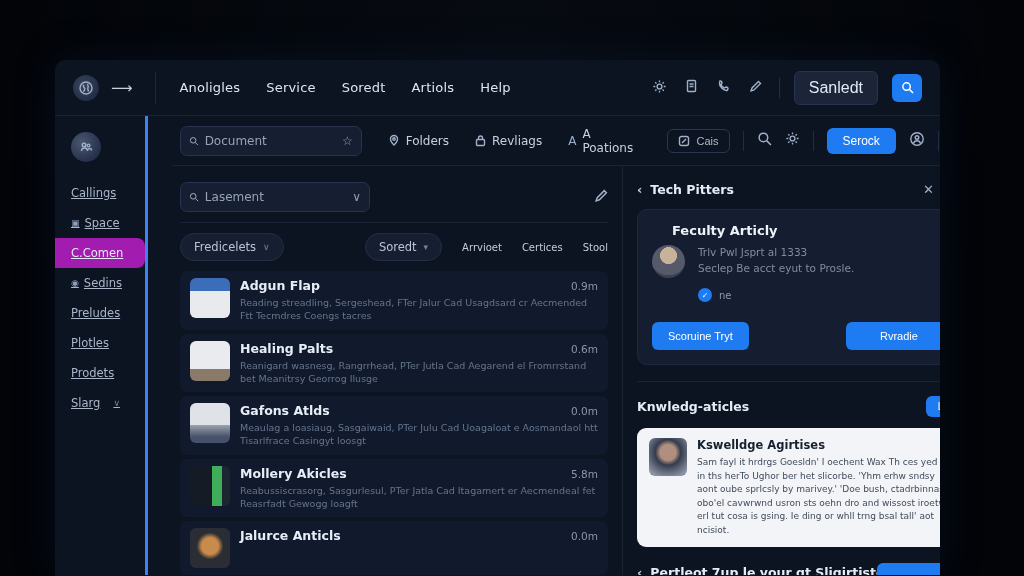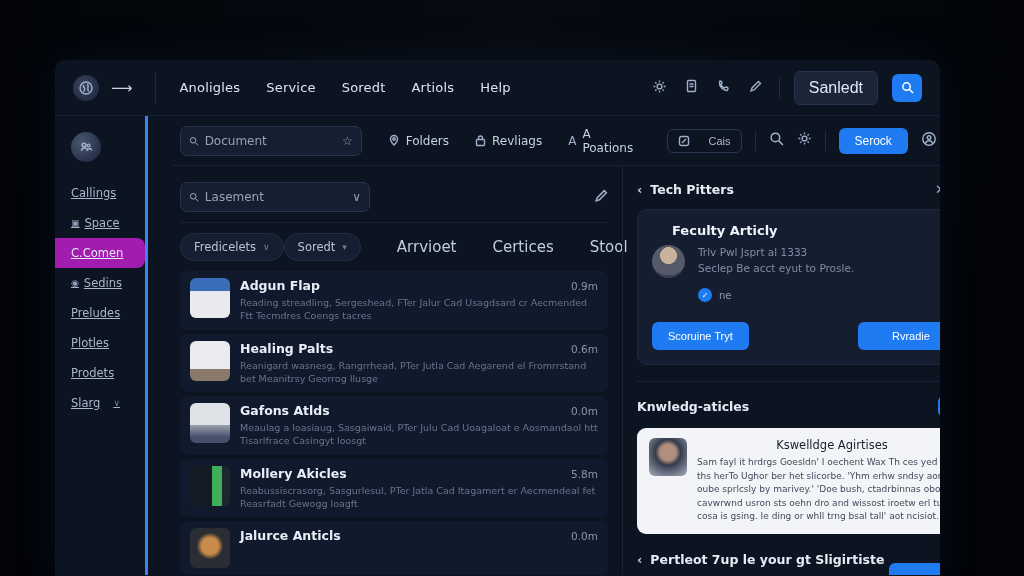--- a/index.html
+++ b/index.html
@@ -59,7 +59,7 @@
   .tb-link { display:flex; align-items:center; gap:6px; font-size:12px; color:#c7d1e0; cursor:pointer; }
   .tb-link svg { flex:none; }
   .toolbar-right { margin-left:auto; display:flex; align-items:center; gap:13px; }
-  .btn-outline { display:flex; align-items:center; gap:18px; font-size:11px; color:#aeb9cc;
+  .btn-outline { display:flex; align-items:center; gap:6px; font-size:11px; color:#aeb9cc;
     border:1px solid #2a3650; background:transparent; border-radius:6px; padding:5px 10px; }
   .btn-serock { font-size:12px; padding:6px 16px; }
   svg.ic { stroke:#9fb0c8; fill:none; stroke-width:1.4; }

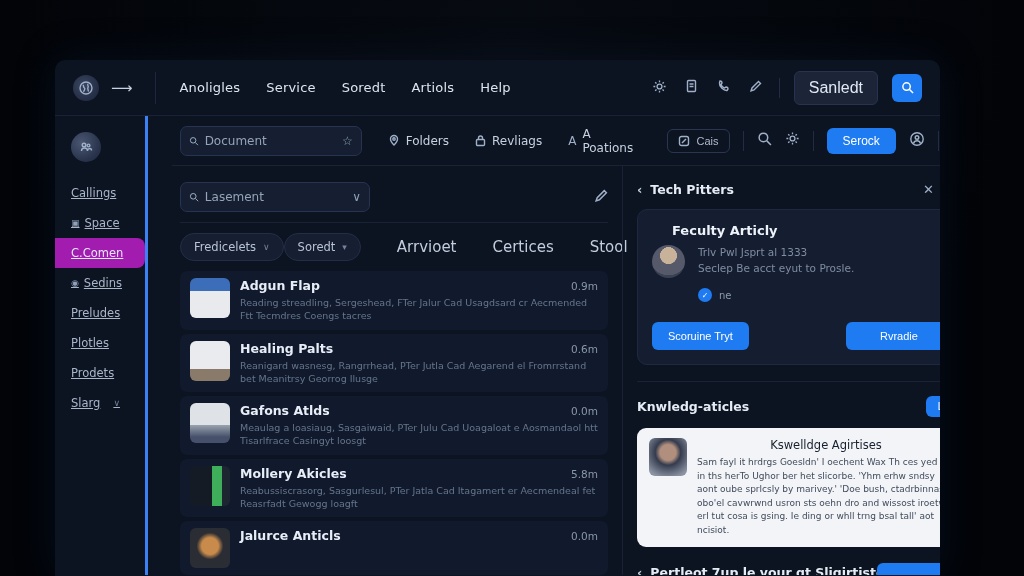--- a/index.html
+++ b/index.html
@@ -70,7 +70,7 @@
   .search-row { display:flex; align-items:center; padding:6px 0 10px 0;
     border-bottom:1px solid #1a2336; }
   .pencil { margin-left:auto; color:#9fb0c8; font-size:13px; }
-  .chips-row { display:flex; align-items:center; padding:10px 0; }
+  .chips-row { display:flex; align-items:center; padding:10px 0; gap:18px; }
   .chip { background:#161f31; border:1px solid #232e46; color:#b9c4d6; font-size:11.5px;
     padding:6px 13px; border-radius:15px; display:flex; gap:7px; align-items:center; }
   .chip .sb-chev { margin-left:0; }

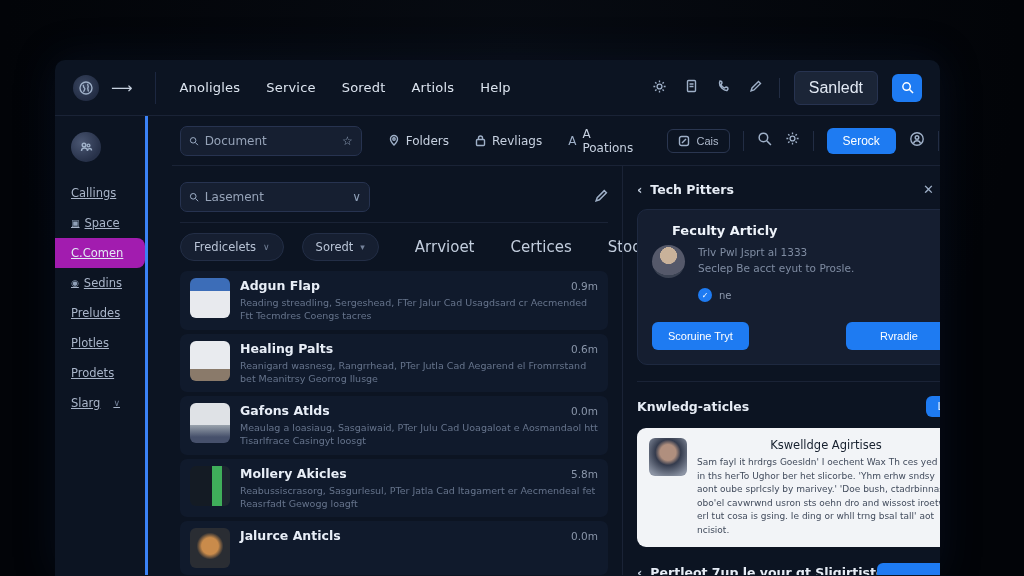--- a/index.html
+++ b/index.html
@@ -75,7 +75,7 @@
     padding:6px 13px; border-radius:15px; display:flex; gap:7px; align-items:center; }
   .chip .sb-chev { margin-left:0; }
   .chips-right { margin-left:auto; display:flex; gap:20px; align-items:center;justify-content:center; }
-  .tab-link { font-size:15px; color:#c2cddd; cursor:pointer;margin-left:16px; }
+  .tab-link { font-size:10px; color:#c2cddd; cursor:pointer; }
 
   .article-list { display:flex; flex-direction:column; gap:4px; }
   .article { background:#101a2c; border-radius:7px; padding:7px 10px; display:flex; gap:10px; cursor:pointer; }

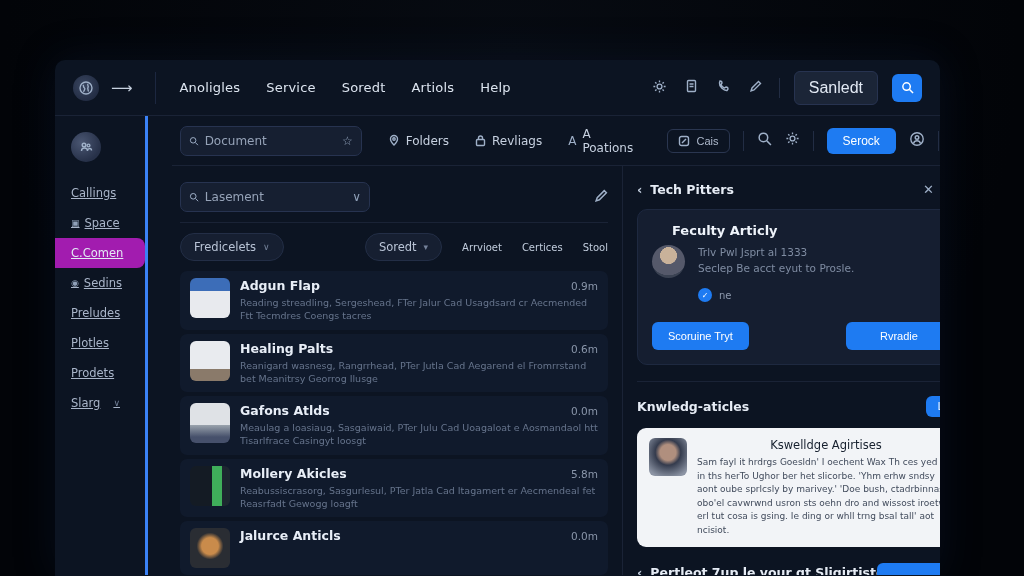--- a/index.html
+++ b/index.html
@@ -124,7 +124,7 @@
   .wc-thumb { width:38px; height:38px; border-radius:6px; flex:none;
     background:radial-gradient(circle at 50% 38%, #b08f7e 0 26%, #343b4d 42%, #8b93a3 85%); }
   .wc-body { flex:1; }
-  .wc-title { font-size:11.5px; font-weight:normal; color:#16202e;text-align:center; }
+  .wc-title { font-size:11.5px; font-weight:bold; color:#16202e; }
   .wc-text { font-size:9px; color:#414b5c; line-height:1.5; margin-top:4px; }
 
   .bottom-sec { margin-top:14px; }

